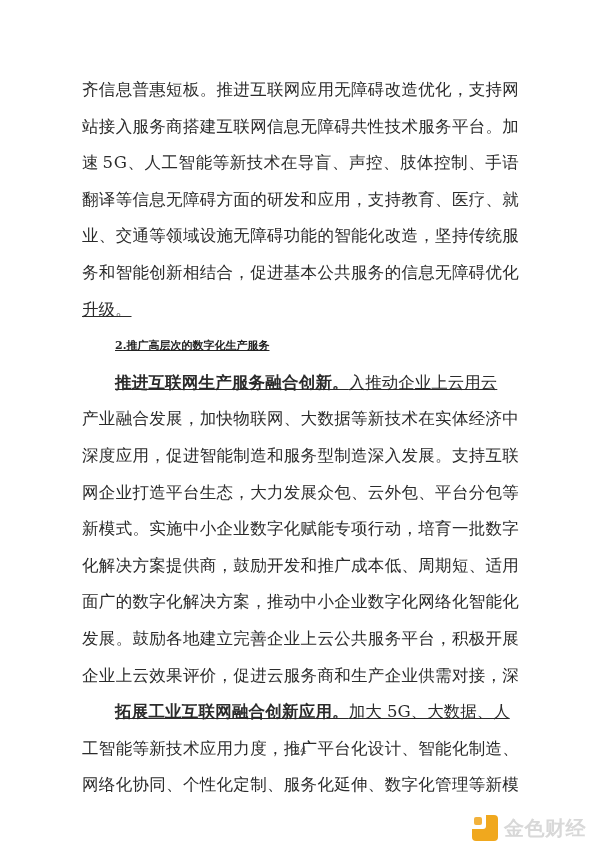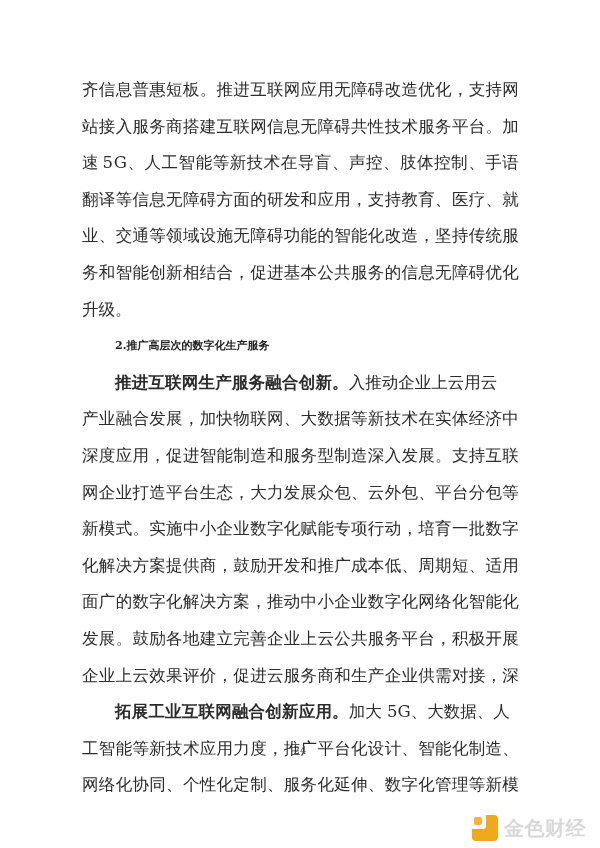--- a/index.html
+++ b/index.html
@@ -47,6 +47,7 @@
   .line.ragged {
     text-align: right;
     text-align-last: left;
+    text-decoration: underline;
   }
 
   

